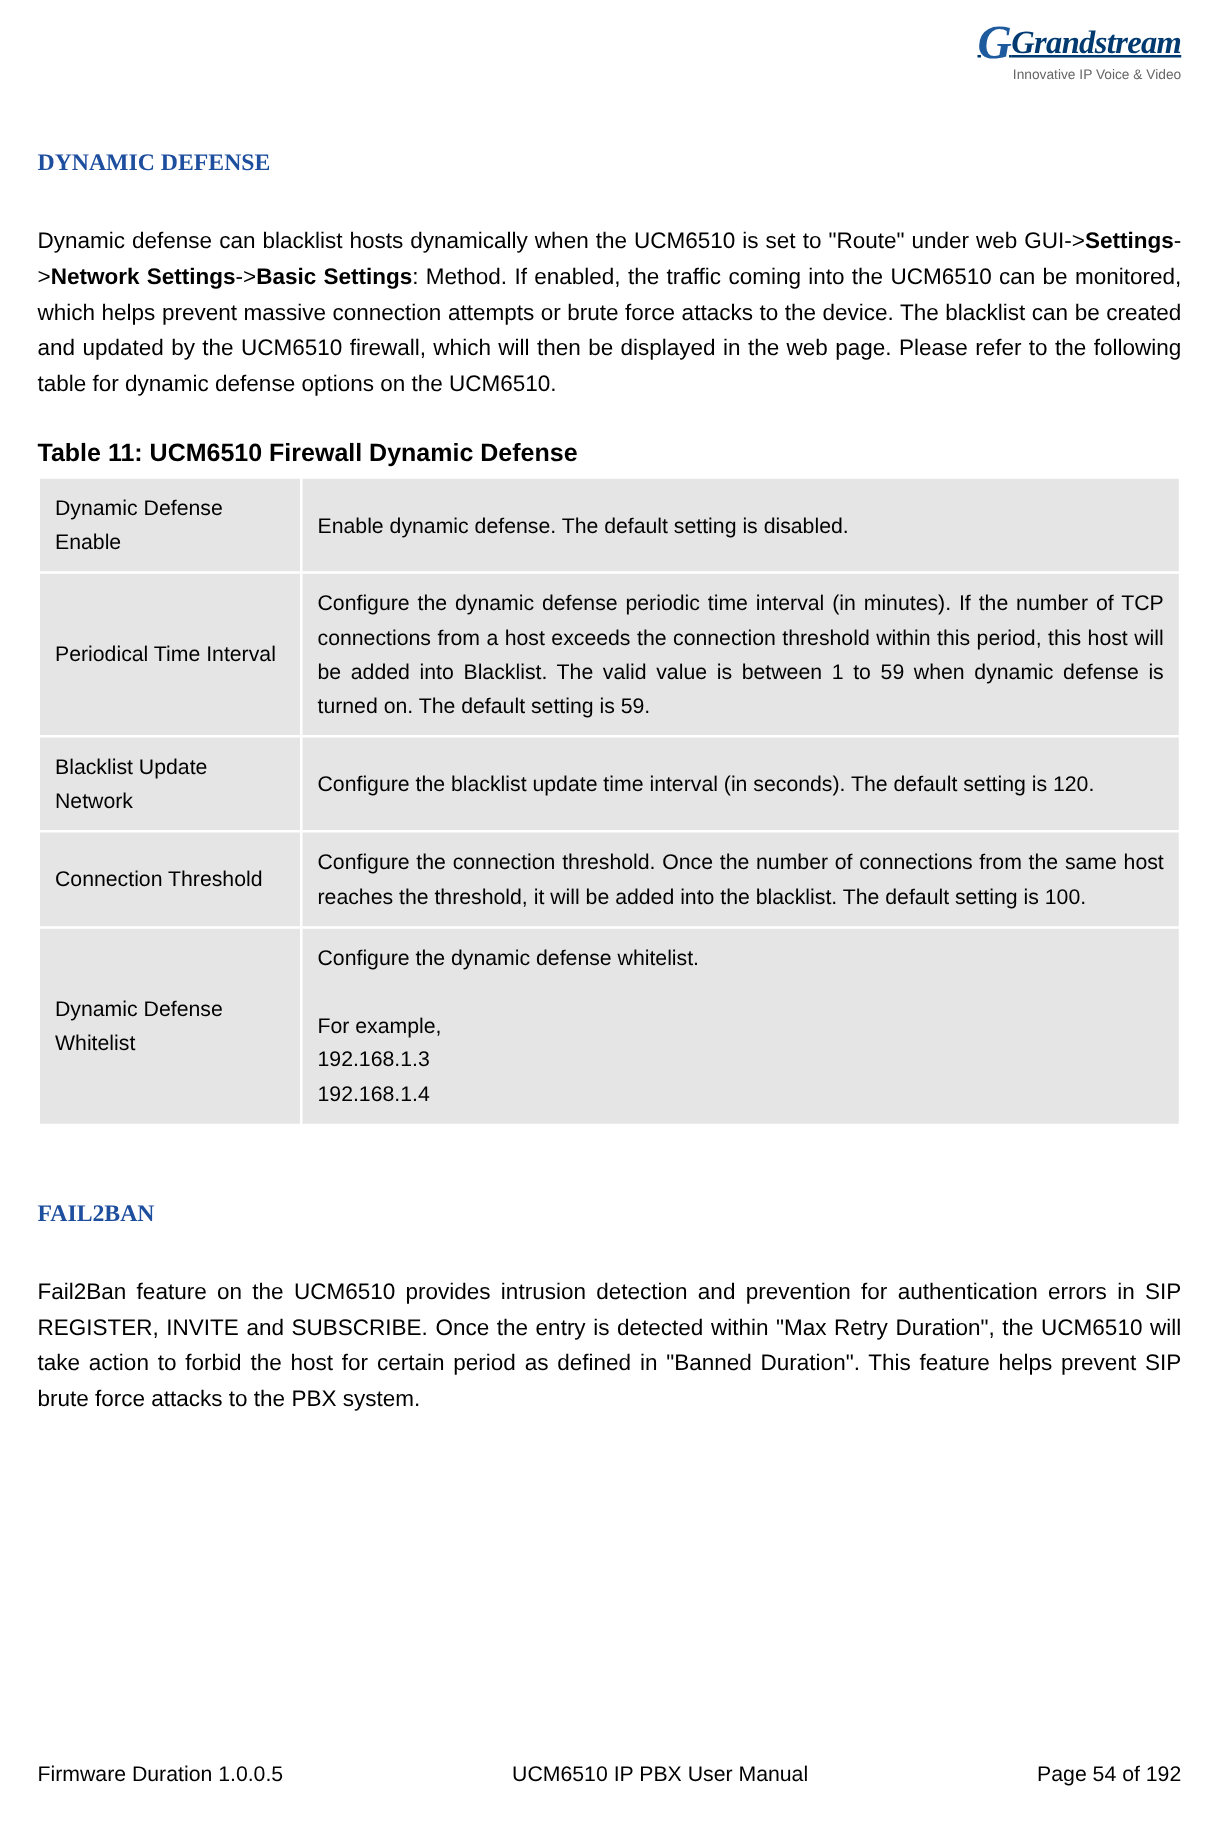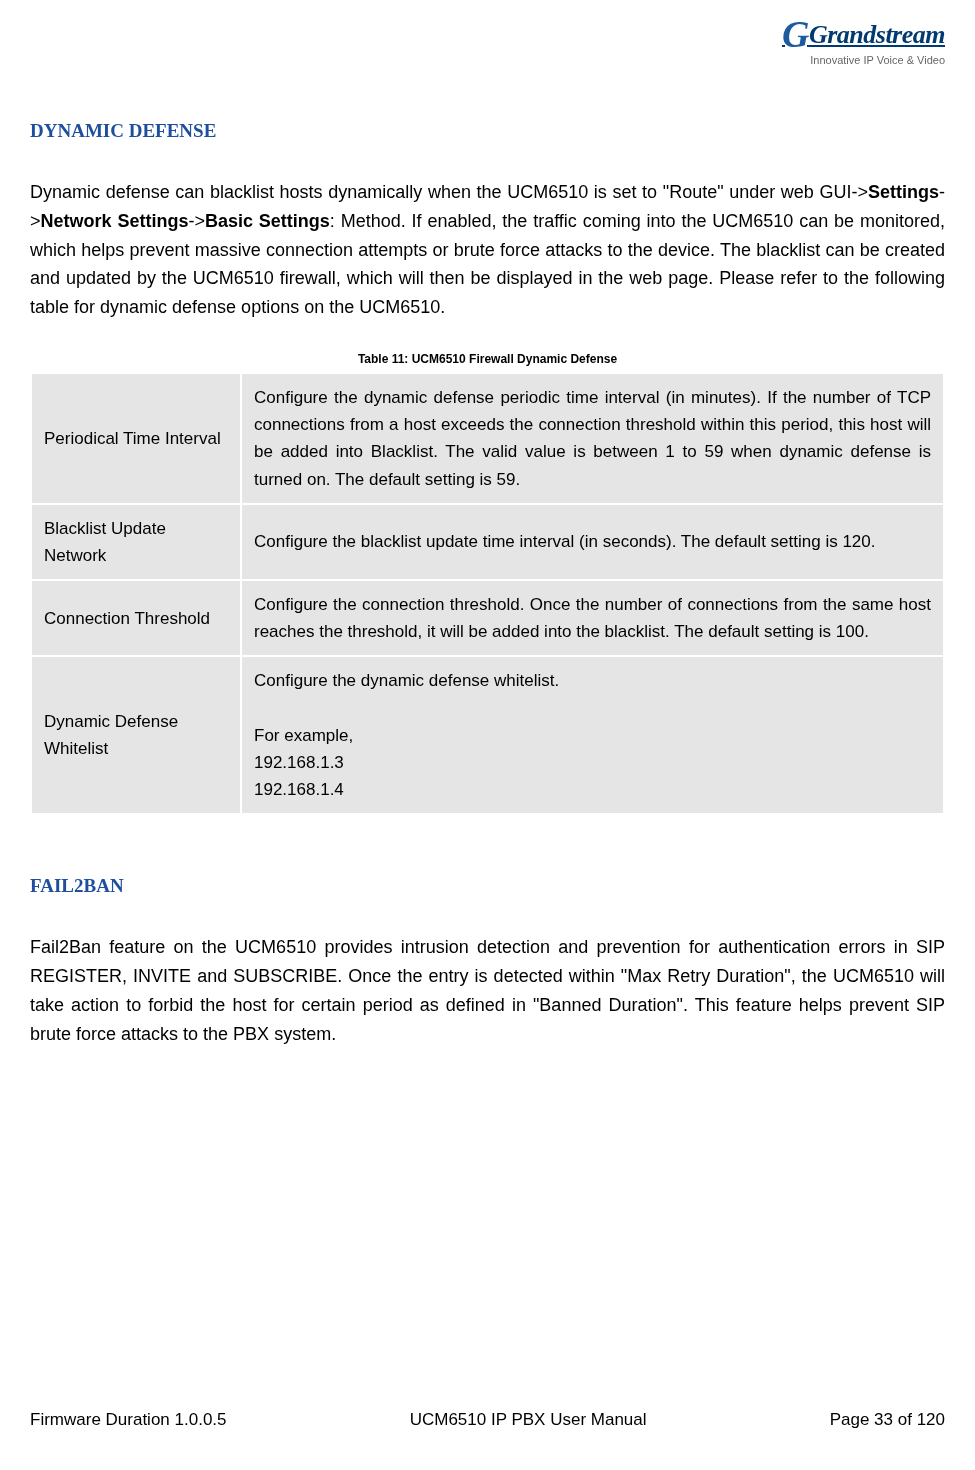--- a/index.html
+++ b/index.html
@@ -57,8 +57,7 @@
     }
     .bold { font-weight: bold; }
     .table-caption {
-      text-align: center;
-      font-size: 12px;
+      font-size: 20px;
       font-weight: bold;
       color: #000;
       margin-bottom: 6px;

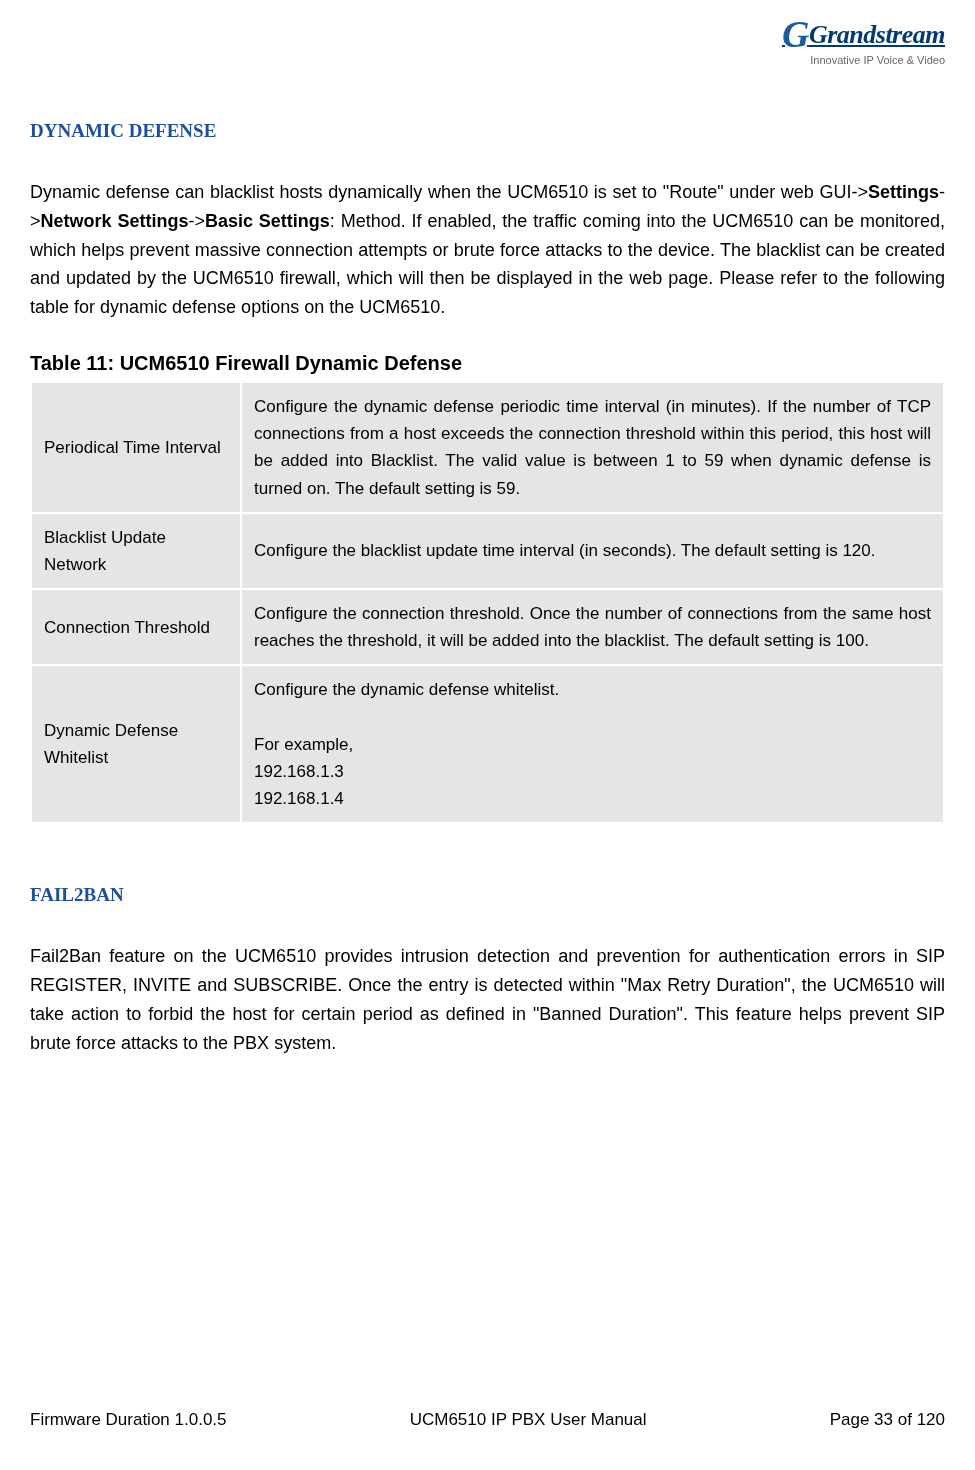--- a/index.html
+++ b/index.html
@@ -115,6 +115,10 @@
 
   <table class="opts">
     <tbody>
+        <tr>
+      <td class="name">Dynamic Defense Enable</td>
+      <td>Enable dynamic defense. The default setting is disabled.</td>
+    </tr>
     <tr>
       <td class="name">Periodical Time Interval</td>
       <td>Configure the dynamic defense periodic time interval (in minutes). If the number of TCP connections from a host exceeds the connection threshold within this period, this host will be added into Blacklist. The valid value is between 1 to 59 when dynamic defense is turned on. The default setting is 59.</td>

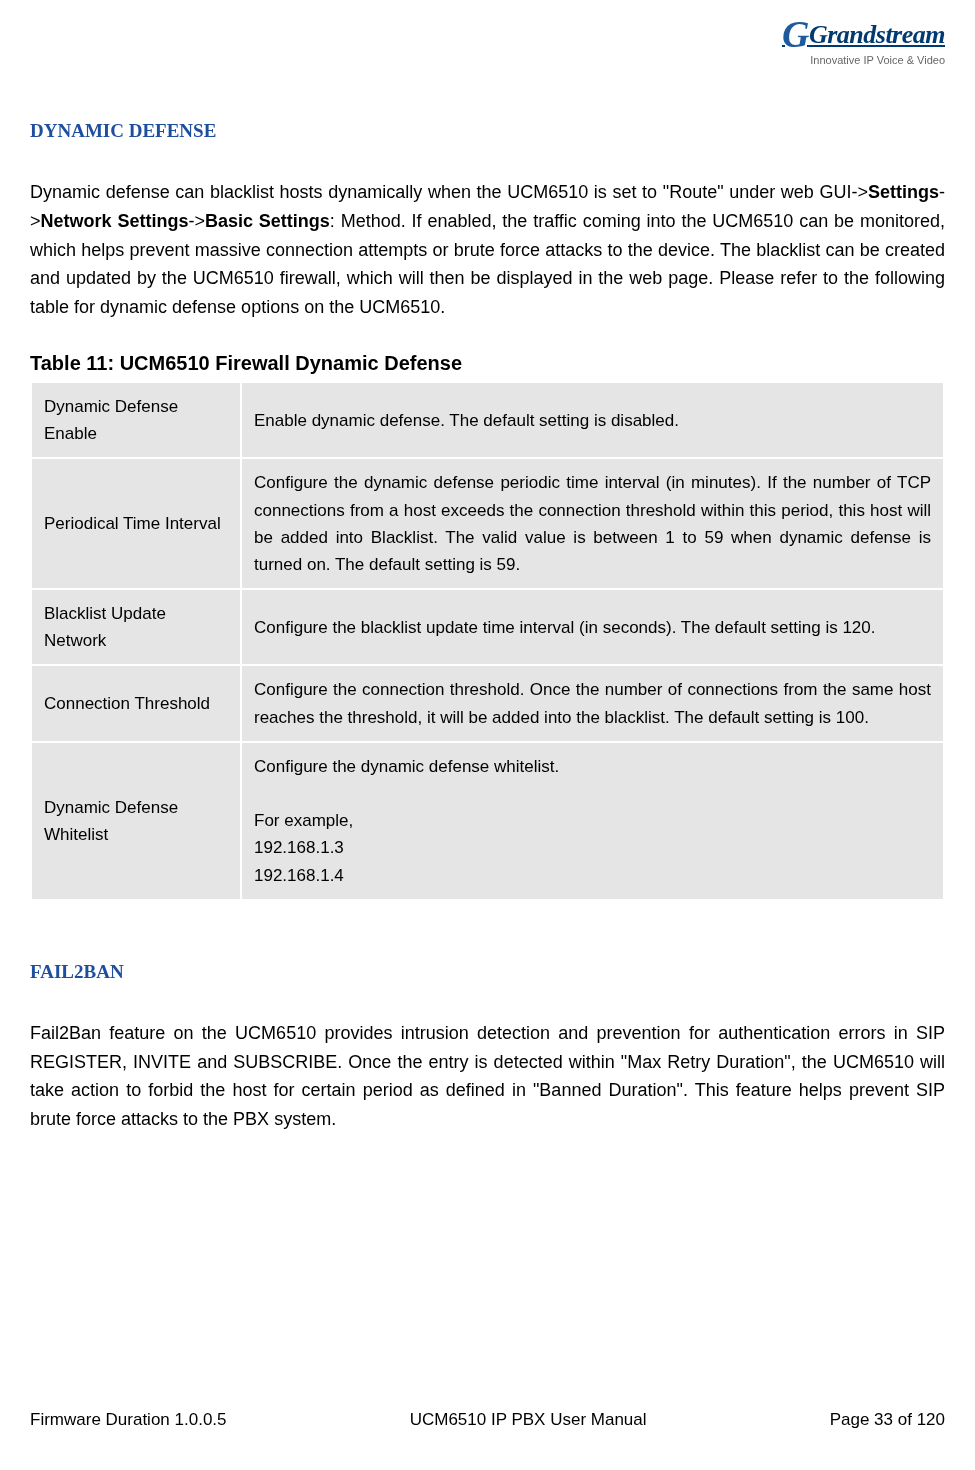--- a/index.html
+++ b/index.html
@@ -155,7 +155,7 @@
 <div class="footer">
   <span>Firmware Duration 1.0.0.5</span>
   <span>UCM6510 IP PBX User Manual</span>
-  <span>Page 33 of 120</span>
+  <span>Page 54 of 192</span>
 </div>
 
 </body></html>

